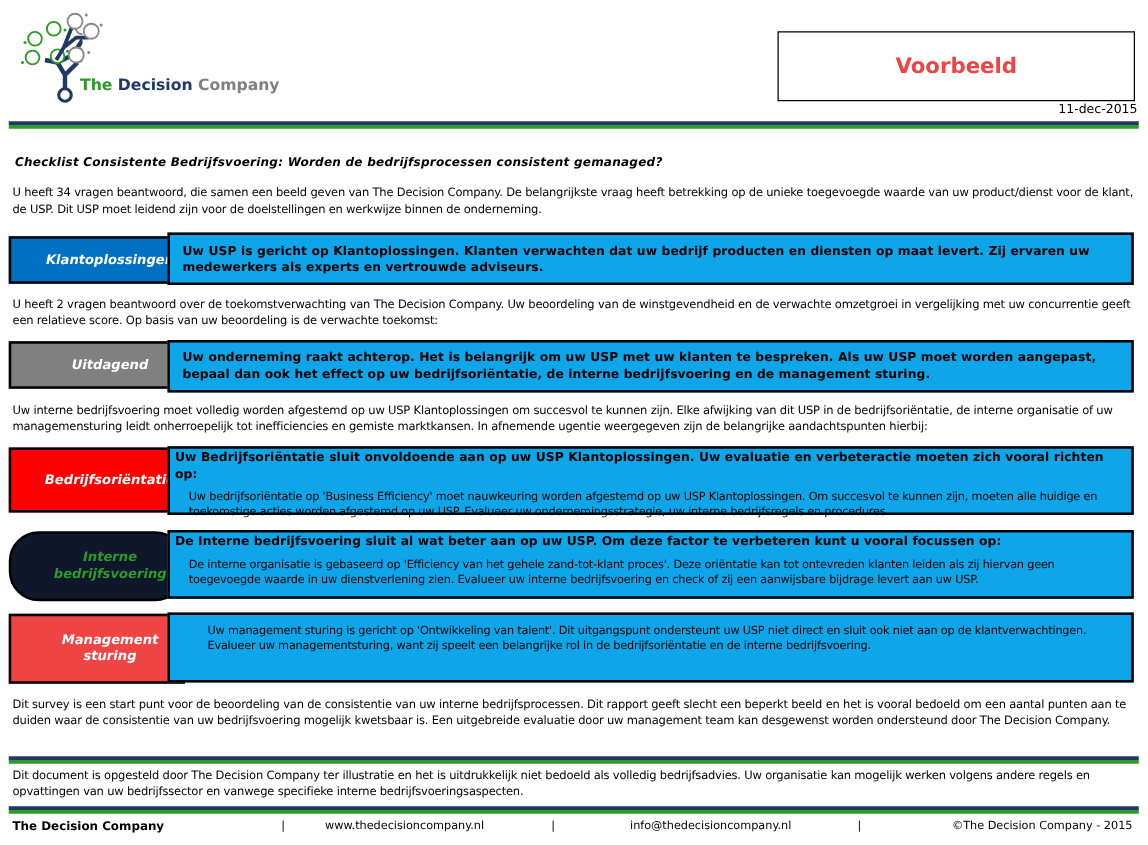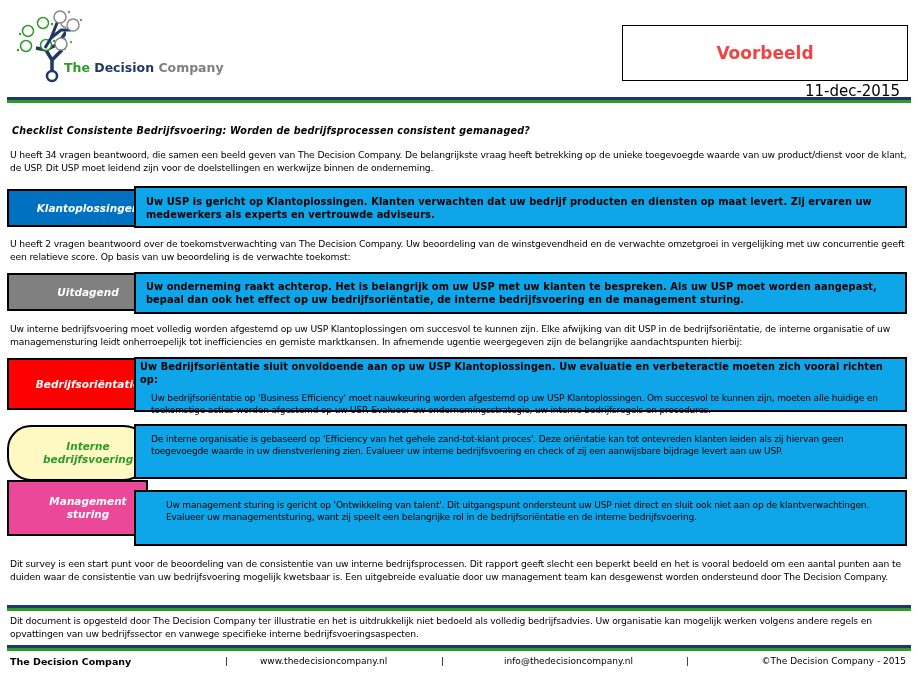--- a/index.html
+++ b/index.html
@@ -56,7 +56,7 @@
 <div class="abs" style="left:622px; top:25px; width:284px; height:54px; border:1px solid #000; display:flex; align-items:center; justify-content:center;">
   <span style="color:#ef4444; font-weight:bold; font-size:17px; font-family:'DejaVu Sans', sans-serif;">Voorbeeld</span>
 </div>
-<div class="abs" style="right:18px; top:82px; font-size:15px;">11-dec-2015</div>
+<div class="abs" style="right:8px; top:82px; font-size:10px;">11-dec-2015</div>
 
 <div class="stripe" style="top:97px;">
     <div class="navy"></div>

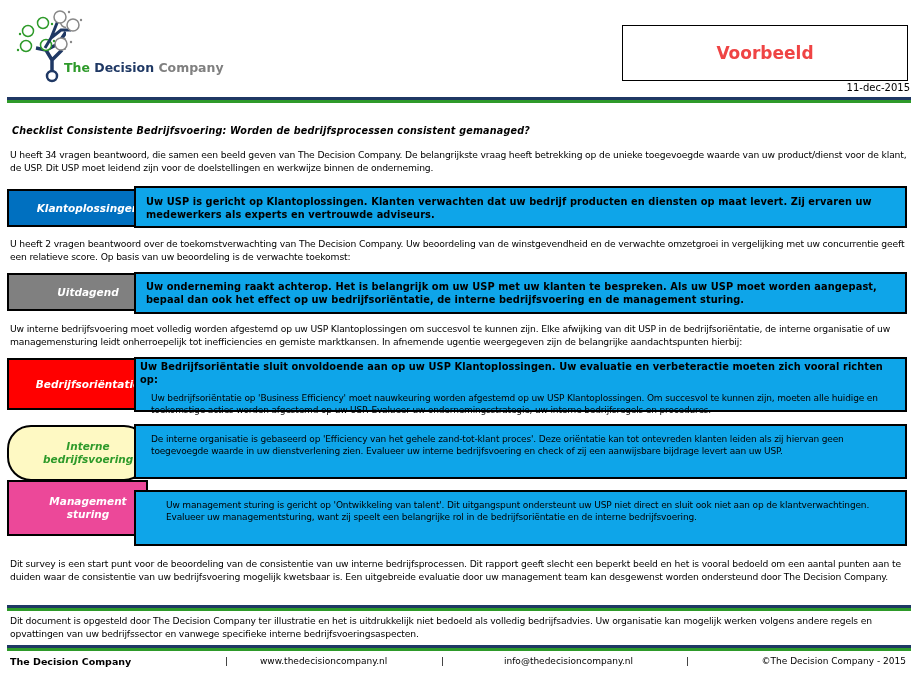--- a/index.html
+++ b/index.html
@@ -97,6 +97,7 @@
   <span style="display:block; width:90px;">Interne bedrijfsvoering</span>
 </div>
 <div class="msgbox" style="top:424px; height:55px; padding:1px 8px 0 4px; box-sizing:border-box;">
+  <div class="msgbold">De Interne bedrijfsvoering sluit al wat beter aan op uw USP. Om deze factor te verbeteren kunt u vooral focussen op:</div>
   <div class="sub" style="margin:6px 0 0 11px;">De interne organisatie is gebaseerd op 'Efficiency van het gehele zand-tot-klant proces'. Deze oriëntatie kan tot ontevreden klanten leiden als zij hiervan geen toegevoegde waarde in uw dienstverlening zien. Evalueer uw interne bedrijfsvoering en check of zij een aanwijsbare bijdrage levert aan uw USP.</div>
 </div>
 

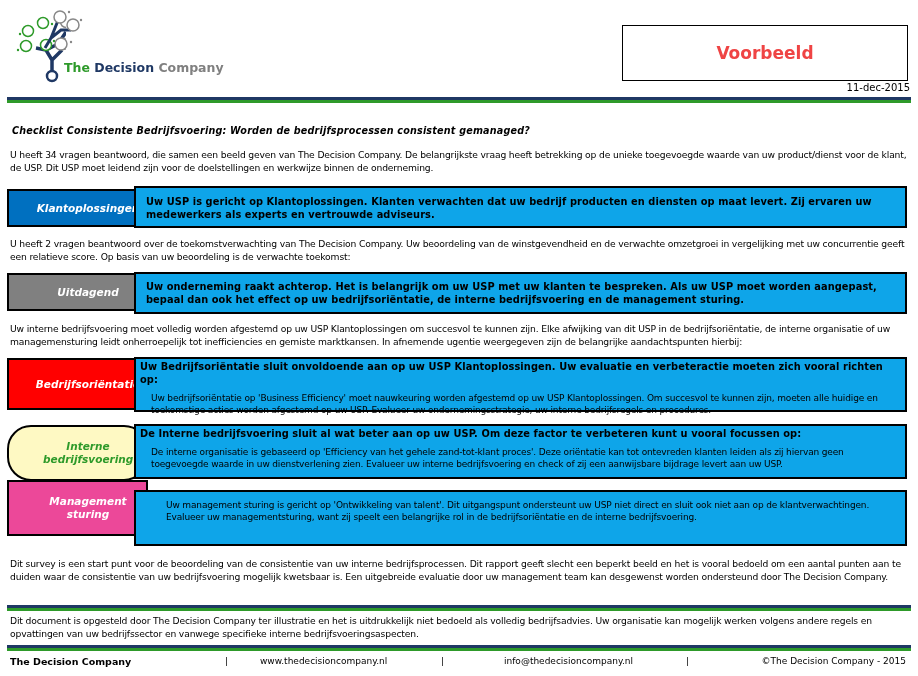--- a/index.html
+++ b/index.html
@@ -93,7 +93,7 @@
   <div class="sub" style="margin:6px 0 0 11px;">Uw bedrijfsoriëntatie op 'Business Efficiency' moet nauwkeuring worden afgestemd op uw USP Klantoplossingen. Om succesvol te kunnen zijn, moeten alle huidige en toekomstige acties worden afgestemd op uw USP. Evalueer uw ondernemingsstrategie, uw interne bedrijfsregels en procedures.</div>
 </div>
 
-<div class="labelbox" style="top:425px; height:52px; background:#fef9c3; color:#2e9a2a;border-radius:24px;">
+<div class="labelbox" style="top:425px; height:52px; background:#0f172a; color:#2e9a2a;border-radius:24px;">
   <span style="display:block; width:90px;">Interne bedrijfsvoering</span>
 </div>
 <div class="msgbox" style="top:424px; height:55px; padding:1px 8px 0 4px; box-sizing:border-box;">

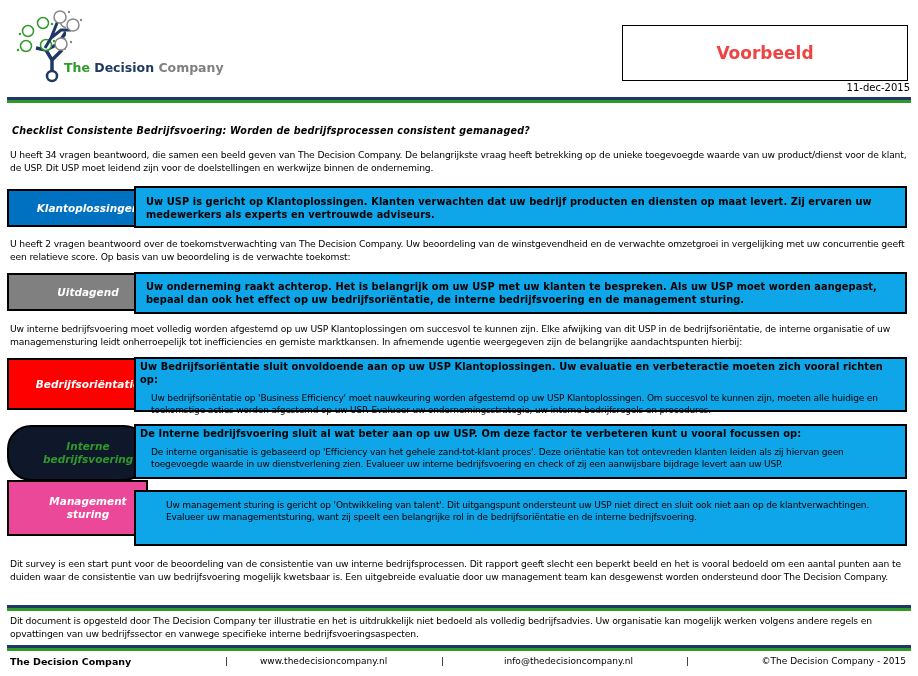--- a/index.html
+++ b/index.html
@@ -101,7 +101,7 @@
   <div class="sub" style="margin:6px 0 0 11px;">De interne organisatie is gebaseerd op 'Efficiency van het gehele zand-tot-klant proces'. Deze oriëntatie kan tot ontevreden klanten leiden als zij hiervan geen toegevoegde waarde in uw dienstverlening zien. Evalueer uw interne bedrijfsvoering en check of zij een aanwijsbare bijdrage levert aan uw USP.</div>
 </div>
 
-<div class="labelbox" style="top:480px; height:52px; background:#ec4899; color:#fff;">
+<div class="labelbox" style="top:491px; height:52px; background:#ef4444; color:#fff;">
   <span style="display:block; width:90px;">Management sturing</span>
 </div>
 <div class="msgbox" style="top:490px; height:56px; padding:1px 8px 0 4px; box-sizing:border-box;">

